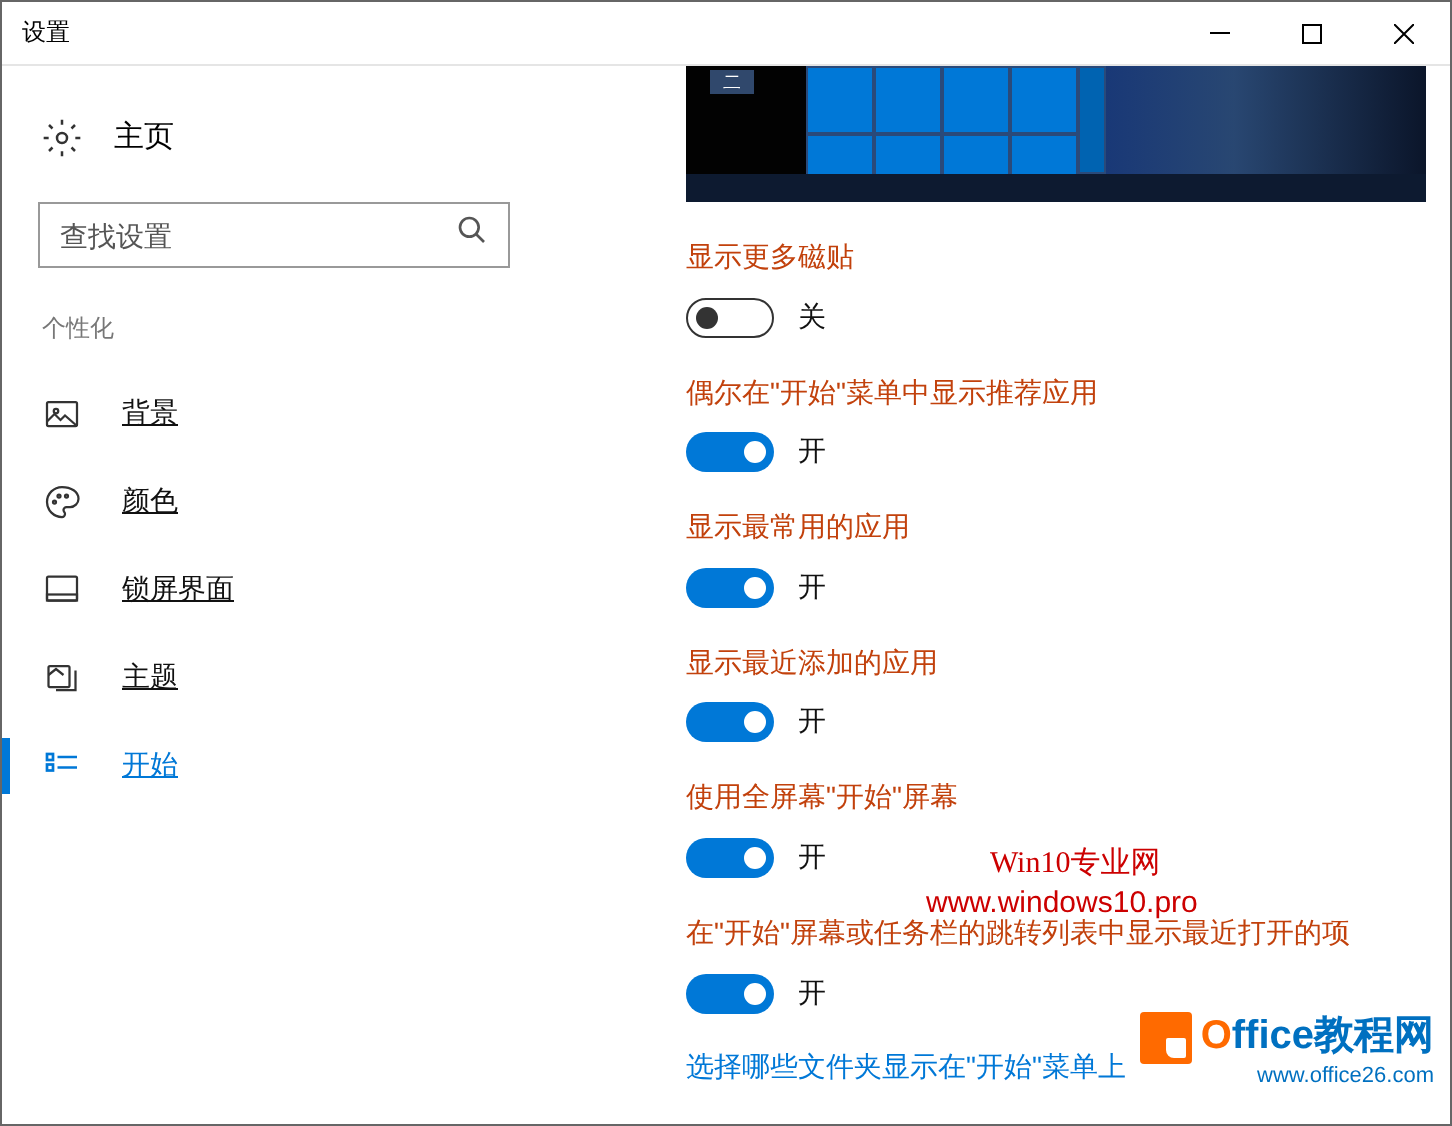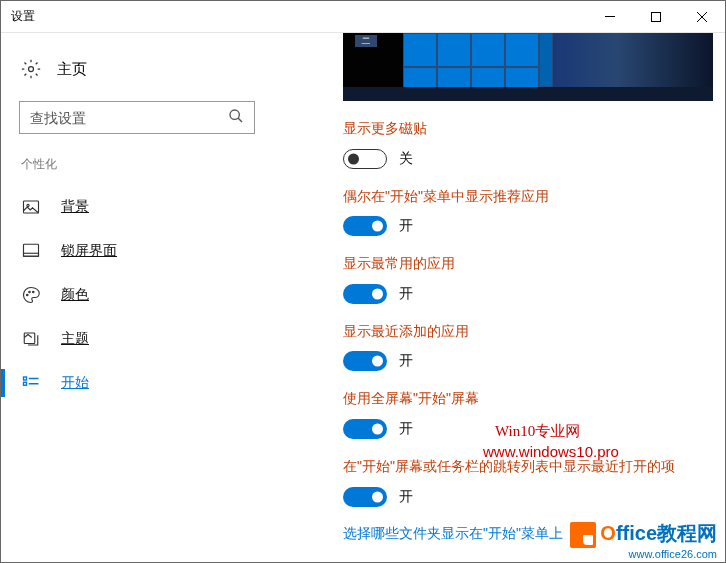--- a/index.html
+++ b/index.html
@@ -12,7 +12,7 @@
     
     .container { display: flex; height: calc(100% - 32px); }
     .sidebar { width: 342px; padding: 20px 18px 0 18px; }
-    .home-row { display: flex; align-items: flex-end; gap: 16px; padding: 6px 2px; margin-bottom: 16px; cursor: pointer; }
+    .home-row { display: flex; align-items: flex-start; gap: 16px; padding: 6px 2px; margin-bottom: 16px; cursor: pointer; }
     .icon-box { width: 20px; height: 20px; display: flex; align-items: center; justify-content: center; color: #333; }
     
     .searchbox { width: 236px; height: 33px; border: 1px solid #999; display: flex; align-items: center; padding: 0 10px; margin-bottom: 22px; }

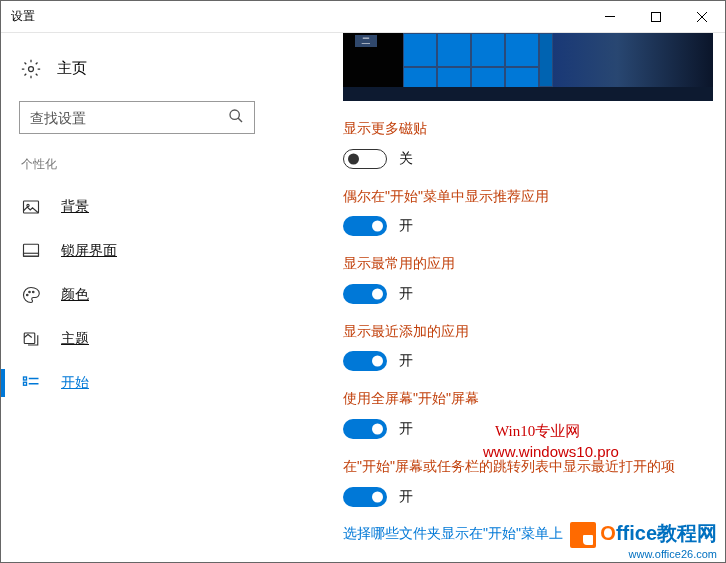--- a/index.html
+++ b/index.html
@@ -122,16 +122,6 @@
     <div class="sidebar-item">
       <span class="icon-box">
         <svg width="18" height="18" viewBox="0 0 24 24" fill="none" stroke="currentColor" stroke-width="1.5">
-            <rect x="2" y="3" width="20" height="16" rx="1"></rect>
-            <rect x="2" y="15" width="20" height="4"></rect>
-          </svg>
-      </span>
-      <span>锁屏界面</span>
-    </div>
-
-    <div class="sidebar-item">
-      <span class="icon-box">
-        <svg width="18" height="18" viewBox="0 0 24 24" fill="none" stroke="currentColor" stroke-width="1.5">
             <path d="M12 2C6.5 2 2 6.5 2 12s4.5 10 10 10c1.1 0 2-.9 2-2 0-.5-.2-1-.5-1.3-.3-.4-.5-.8-.5-1.3 0-1.1.9-2 2-2h2.4c3 0 5.6-2.5 5.6-5.6C23 5.2 18.1 2 12 2z"></path>
             <circle cx="7" cy="12" r="1"></circle>
             <circle cx="10" cy="8" r="1"></circle>
@@ -139,6 +129,16 @@
           </svg>
       </span>
       <span>颜色</span>
+    </div>
+
+    <div class="sidebar-item">
+      <span class="icon-box">
+        <svg width="18" height="18" viewBox="0 0 24 24" fill="none" stroke="currentColor" stroke-width="1.5">
+            <rect x="2" y="3" width="20" height="16" rx="1"></rect>
+            <rect x="2" y="15" width="20" height="4"></rect>
+          </svg>
+      </span>
+      <span>锁屏界面</span>
     </div>
 
     <div class="sidebar-item">

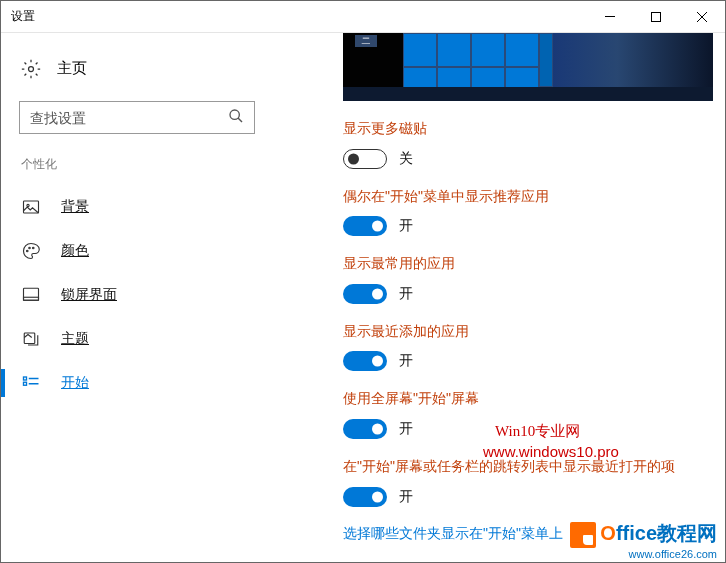--- a/index.html
+++ b/index.html
@@ -51,7 +51,7 @@
     .content-link { color: #0078d7; font-size: 14px; cursor: pointer; }
     
     .watermark1 { position: absolute; left: 494px; top: 421px; color: #c00; font-size: 15px; pointer-events: none; font-family: 'Microsoft YaHei'; }
-    .watermark2 { position: absolute; left: 482px; top: 442px; color: #c00; font-size: 15px; pointer-events: none; }
+    .watermark2 { position: absolute; left: 462px; top: 442px; color: #c00; font-size: 15px; pointer-events: none; }
     .logo-watermark { position: absolute; right: 8px; bottom: 2px; text-align: right; pointer-events: none; }
     .logo-watermark .brand { font-size: 20px; font-weight: bold; }
     .logo-watermark .brand .o { color: #ff6a00; }

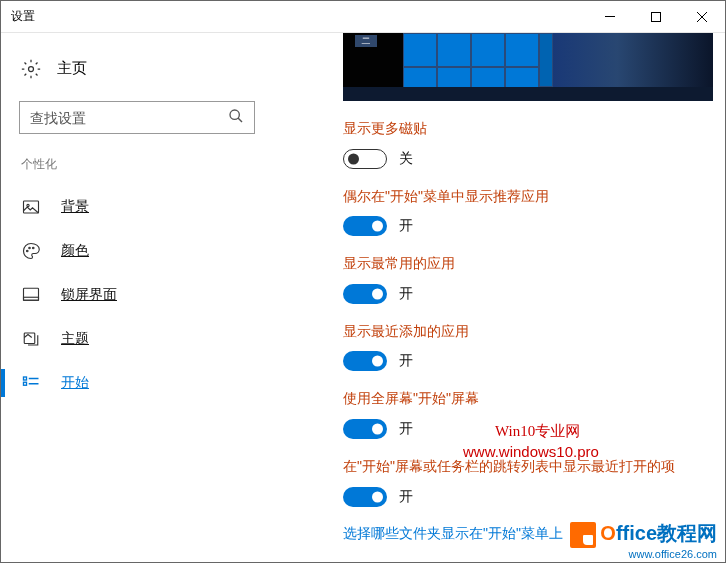--- a/index.html
+++ b/index.html
@@ -52,7 +52,7 @@
     
     .watermark1 { position: absolute; left: 494px; top: 421px; color: #c00; font-size: 15px; pointer-events: none; font-family: 'Microsoft YaHei'; }
     .watermark2 { position: absolute; left: 462px; top: 442px; color: #c00; font-size: 15px; pointer-events: none; }
-    .logo-watermark { position: absolute; right: 8px; bottom: 2px; text-align: right; pointer-events: none; }
+    .logo-watermark { position: absolute; right: 8px; bottom: 18px; text-align: right; pointer-events: none; }
     .logo-watermark .brand { font-size: 20px; font-weight: bold; }
     .logo-watermark .brand .o { color: #ff6a00; }
     .logo-watermark .brand .rest { color: #0070c0; }

